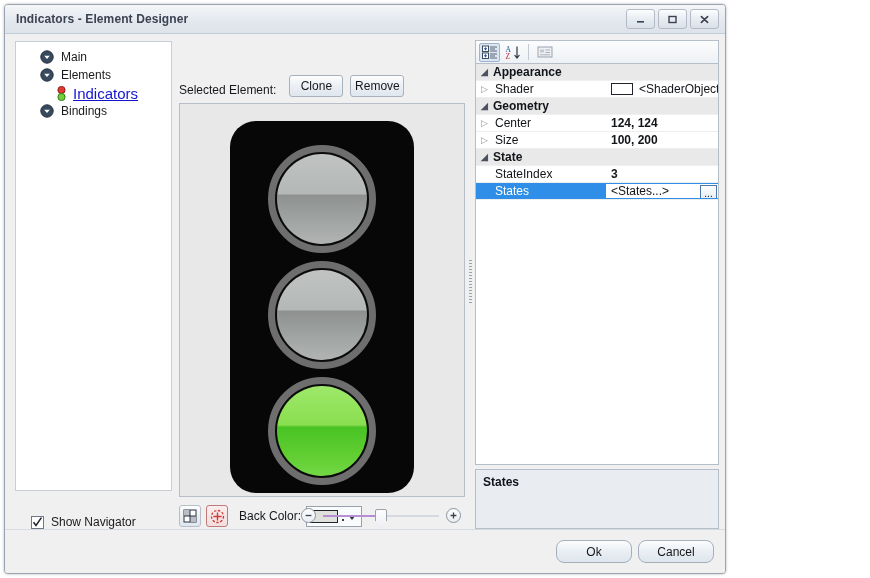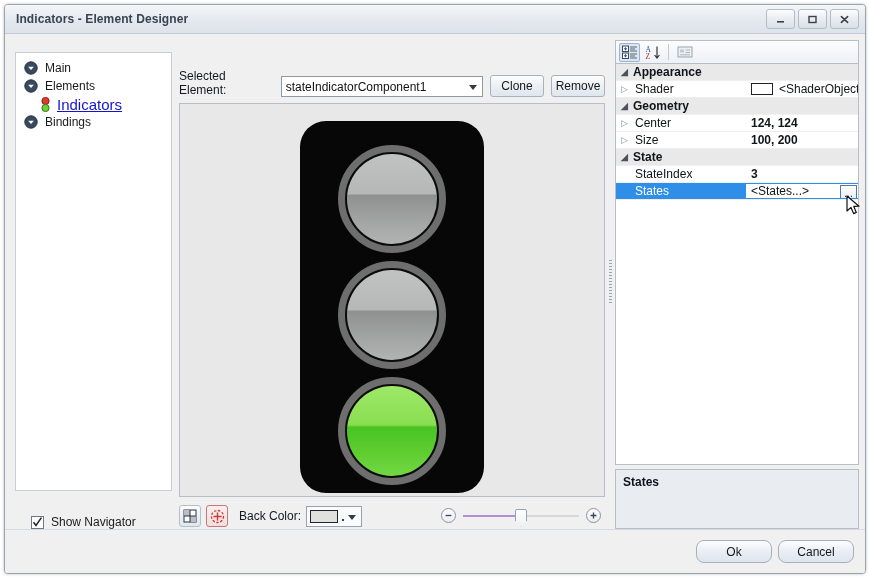--- a/index.html
+++ b/index.html
@@ -15,7 +15,7 @@
   #window {
     position: absolute;
     left: 4px; top: 4px;
-    width: 862px; height: 570px;
+    width: 722px; height: 570px;
     background: #f0f0f0;
     border: 1px solid #9aa4b0;
     border-radius: 4px;

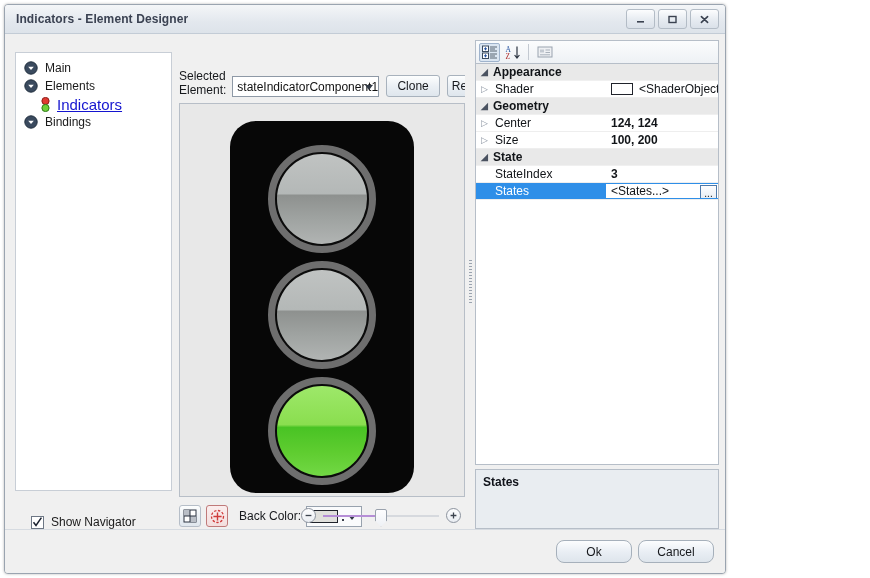--- a/index.html
+++ b/index.html
@@ -64,8 +64,8 @@
     flex: 1 1 auto;
     background: #ffffff;
     border: 1px solid #c8ced6;
-    margin: 14px 3px 0 6px;
-    padding: 6px 0 0 0;
+    margin: 3px 3px 0 6px;
+    padding: 6px 0 0 16px;
     overflow: hidden;
   }
   .tree-row {

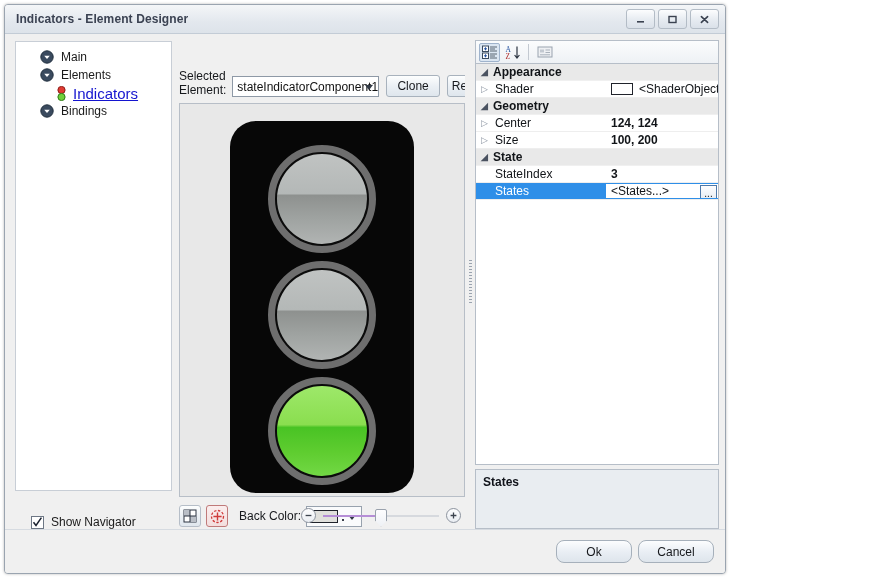--- a/index.html
+++ b/index.html
@@ -404,10 +404,6 @@
 
       <div id="sel-row">
         <span id="sel-label">Selected Element:</span>
-        <div id="sel-combo">
-          <span>stateIndicatorComponent1</span>
-          <span class="arrow"></span>
-        </div>
         <div class="tb-btn">Clone</div>
         <div class="tb-btn">Remove</div>
       </div>

